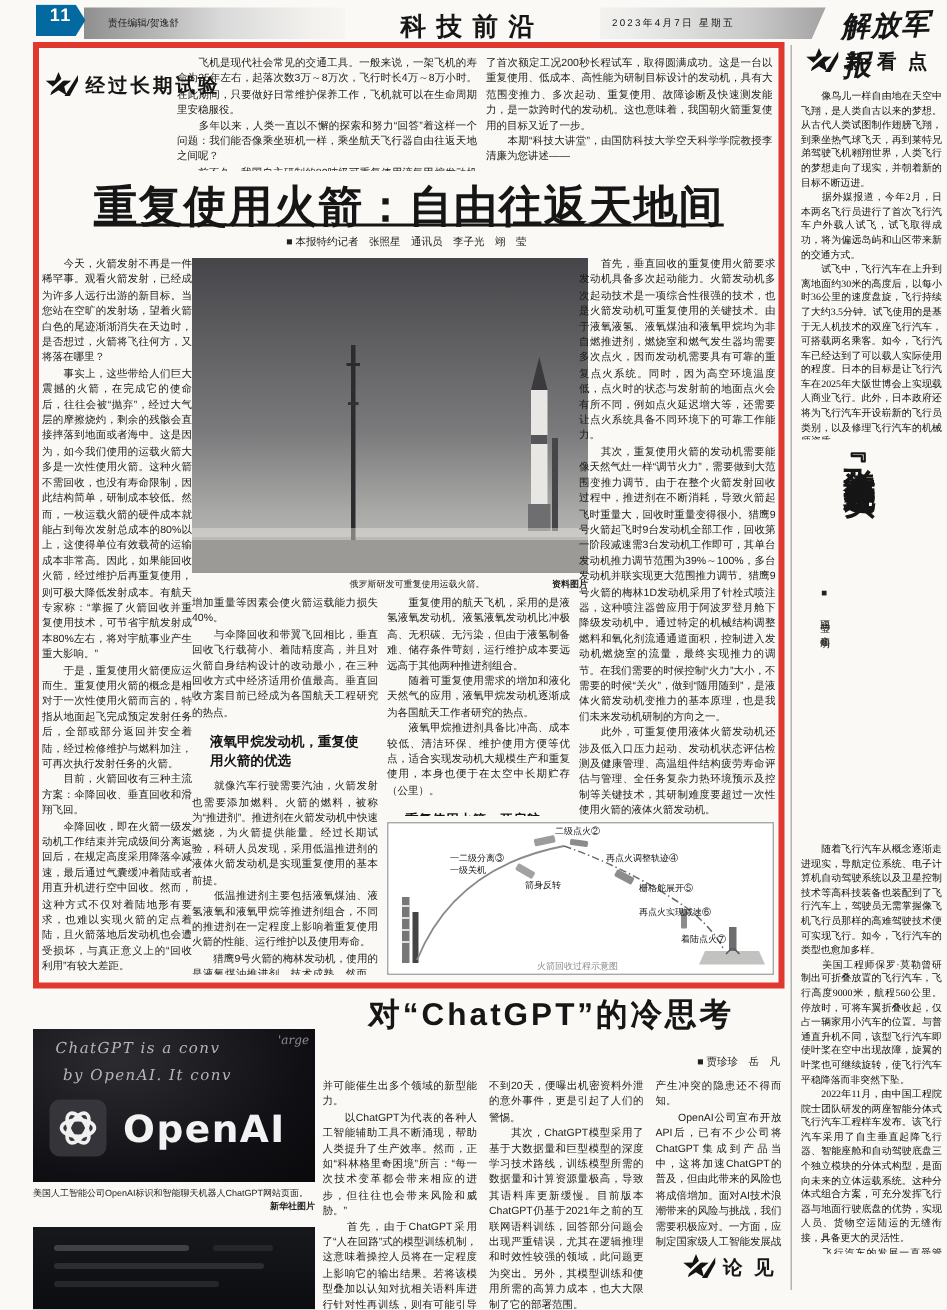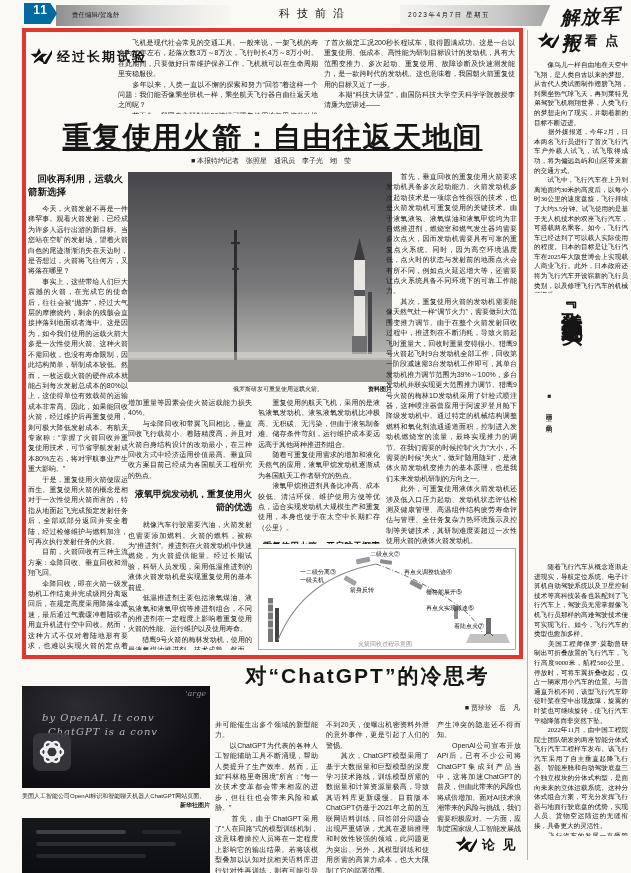--- a/index.html
+++ b/index.html
@@ -14,7 +14,7 @@
     clip-path:polygon(0 0,80% 0,100% 50%,80% 100%,0 100%);color:#fff;font-weight:bold;font-size:12px;
     display:flex;justify-content:center;letter-spacing:1px;}
   .editor{position:absolute;left:72px;top:11px;font-size:6.5px;color:#222;}
-  .section{position:absolute;left:230px;top:4px;width:170px;text-align:center;font-size:11px;font-weight:400;letter-spacing:7px;background:#faf9f6;padding:2px 0 3px 0;}
+  .section{position:absolute;left:230px;top:4px;width:170px;text-align:center;font-size:17px;font-weight:700;letter-spacing:7px;background:#faf9f6;padding:2px 0 3px 0;}
   .date{position:absolute;left:408px;top:11px;font-size:6.5px;letter-spacing:1.5px;color:#111;}
   .masthead{position:absolute;left:561px;top:4px;font-family:"DejaVu Serif",serif;font-weight:bold;font-style:italic;font-size:19px;letter-spacing:1px;transform:rotate(-2deg);}
   .vrule{position:absolute;left:527px;top:30px;width:1px;height:830px;background:#b5b3ae;}

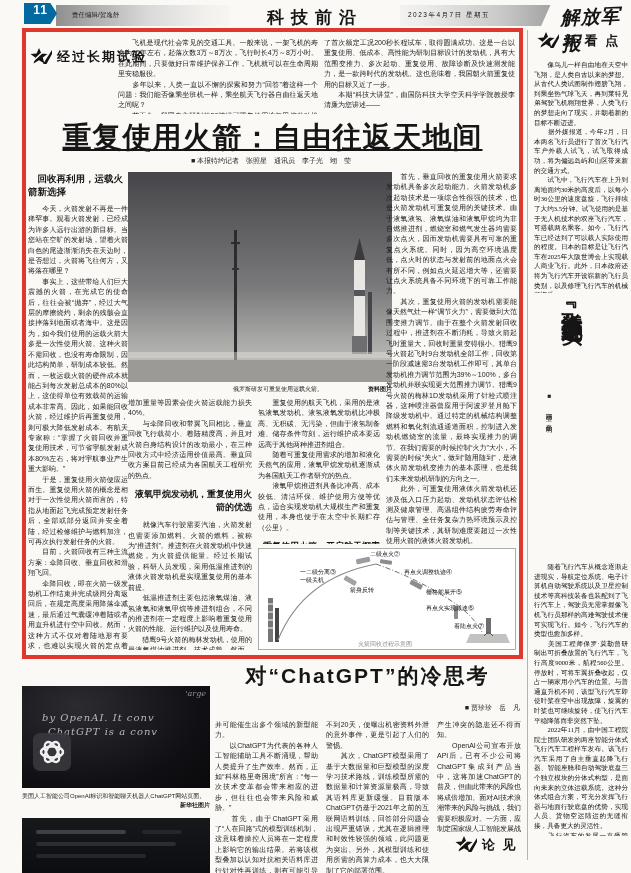--- a/index.html
+++ b/index.html
@@ -84,7 +84,6 @@
     <div class="abs byline" style="left:90px;top:124px;width:310px;">■ 本报特约记者　张照星　通讯员　李子光　翊　莹</div>
 
     <div class="abs" style="left:2px;top:140px;width:100px;height:478px;overflow:hidden;">
-      <div class="subhead1">　回收再利用，运载火箭新选择</div>
       <div class="txt">　　今天，火箭发射不再是一件稀罕事。观看火箭发射，已经成为许多人远行出游的新目标。当您站在空旷的发射场，望着火箭白色的尾迹渐渐消失在天边时，是否想过，火箭将飞往何方，又将落在哪里？
 　　事实上，这些带给人们巨大震撼的火箭，在完成它的使命后，往往会被“抛弃”，经过大气层的摩擦烧灼，剩余的残骸会直接摔落到地面或者海中。这是因为，如今我们使用的运载火箭大多是一次性使用火箭。这种火箭不需回收，也没有寿命限制，因此结构简单，研制成本较低。然而，一枚运载火箭的硬件成本就能占到每次发射总成本的80%以上，这使得单位有效载荷的运输成本非常高。因此，如果能回收火箭，经过维护后再重复使用，则可极大降低发射成本。有航天专家称：“掌握了火箭回收并重复使用技术，可节省宇航发射成本80%左右，将对宇航事业产生重大影响。”
 　　于是，重复使用火箭便应运而生。重复使用火箭的概念是相对于一次性使用火箭而言的，特指从地面起飞完成预定发射任务后，全部或部分返回并安全着陆，经过检修维护与燃料加注，可再次执行发射任务的火箭。

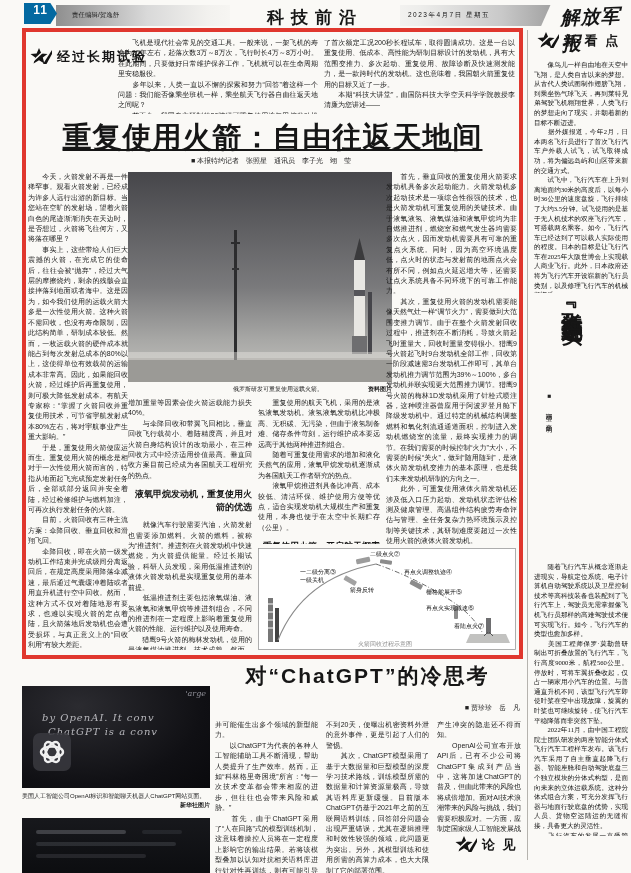--- a/index.html
+++ b/index.html
@@ -28,7 +28,7 @@
   .txt-s{font-size:6.6px;line-height:9.6px;text-align:justify;white-space:pre-wrap;overflow:hidden;
     font-family:"Liberation Serif",serif;color:#101010;}
   .subhead1{font-weight:900;font-size:9.5px;line-height:13px;margin:0 0 6px 0;}
-  .subhead2{font-weight:900;font-size:9px;line-height:12.5px;text-align:right;margin:7px 0;}
+  .subhead2{font-weight:900;font-size:9px;line-height:12.5px;text-align:left;margin:7px 12px;}
   .headline{font-weight:900;font-size:29px;letter-spacing:1px;text-align:center;white-space:nowrap;text-decoration:underline;}
   .byline{font-size:7px;text-align:center;color:#222;}
   .capline{display:flex;font-size:6px;color:#222;}

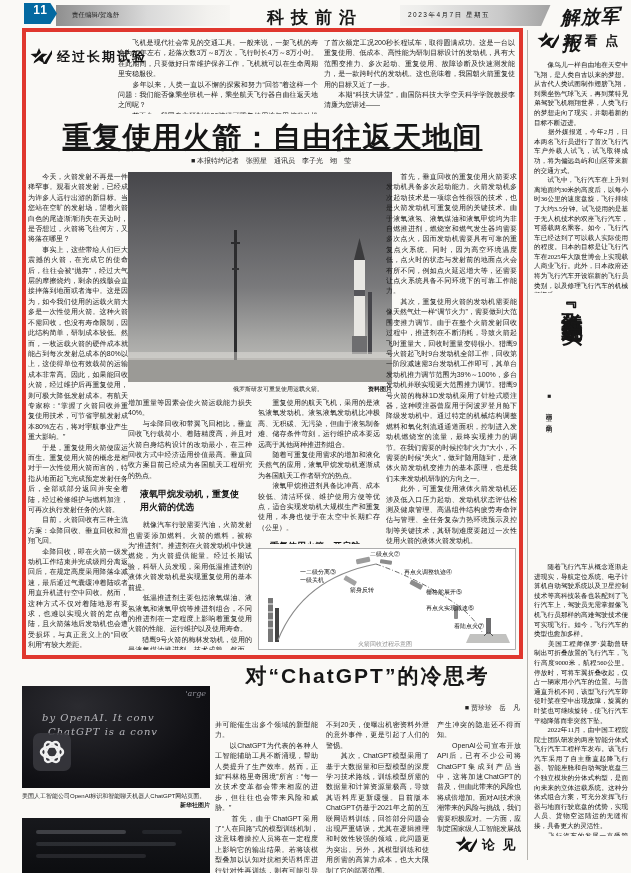--- a/index.html
+++ b/index.html
@@ -214,7 +214,7 @@
 
   <div class="darkimg" style="left:22px;top:686px;width:188px;height:102px;">
     <span class="corner">'arge</span>
-    <div class="ch-line" style="position:absolute;left:26px;top:8px;margin-top:32px;">ChatGPT is a conv</div>
+    <div class="ch-line" style="position:absolute;left:15px;top:8px;">ChatGPT is a conv</div>
     <div class="ch-line" style="position:absolute;left:20px;top:26px;">by OpenAI. It conv</div>
     <div style="position:absolute;left:10px;top:46px;display:flex;align-items:center;gap:10px;">
       <svg width="40" height="40" viewBox="0 0 40 40">

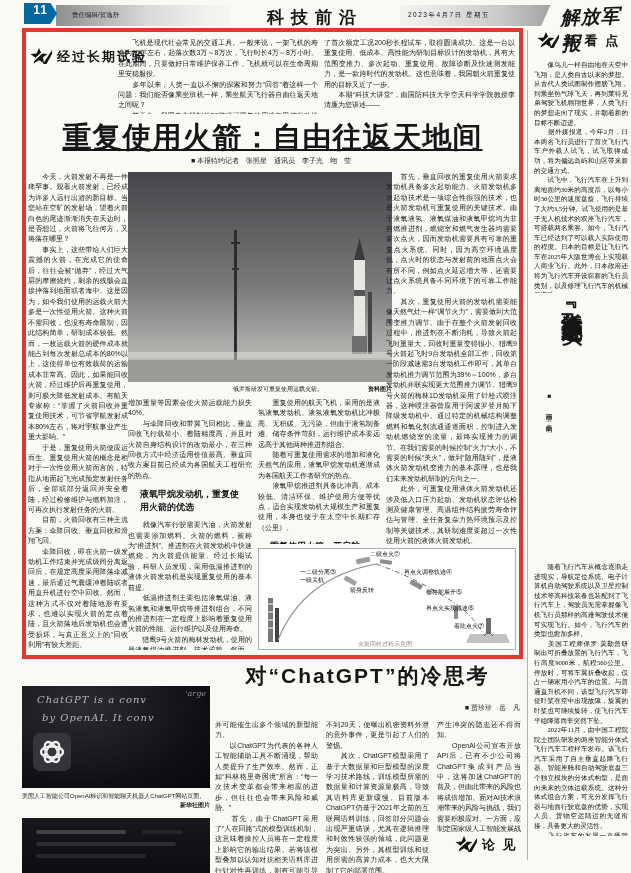--- a/index.html
+++ b/index.html
@@ -225,6 +225,7 @@
           <ellipse cx="20" cy="20" rx="11" ry="5.5" transform="rotate(120 20 20)"></ellipse>
         </g>
       </svg>
+      <span class="openai-word">OpenAI</span>
     </div>
   </div>
   <div class="abs" style="left:22px;top:792px;width:188px;font-size:6px;line-height:8.5px;text-align:justify;color:#222;">

